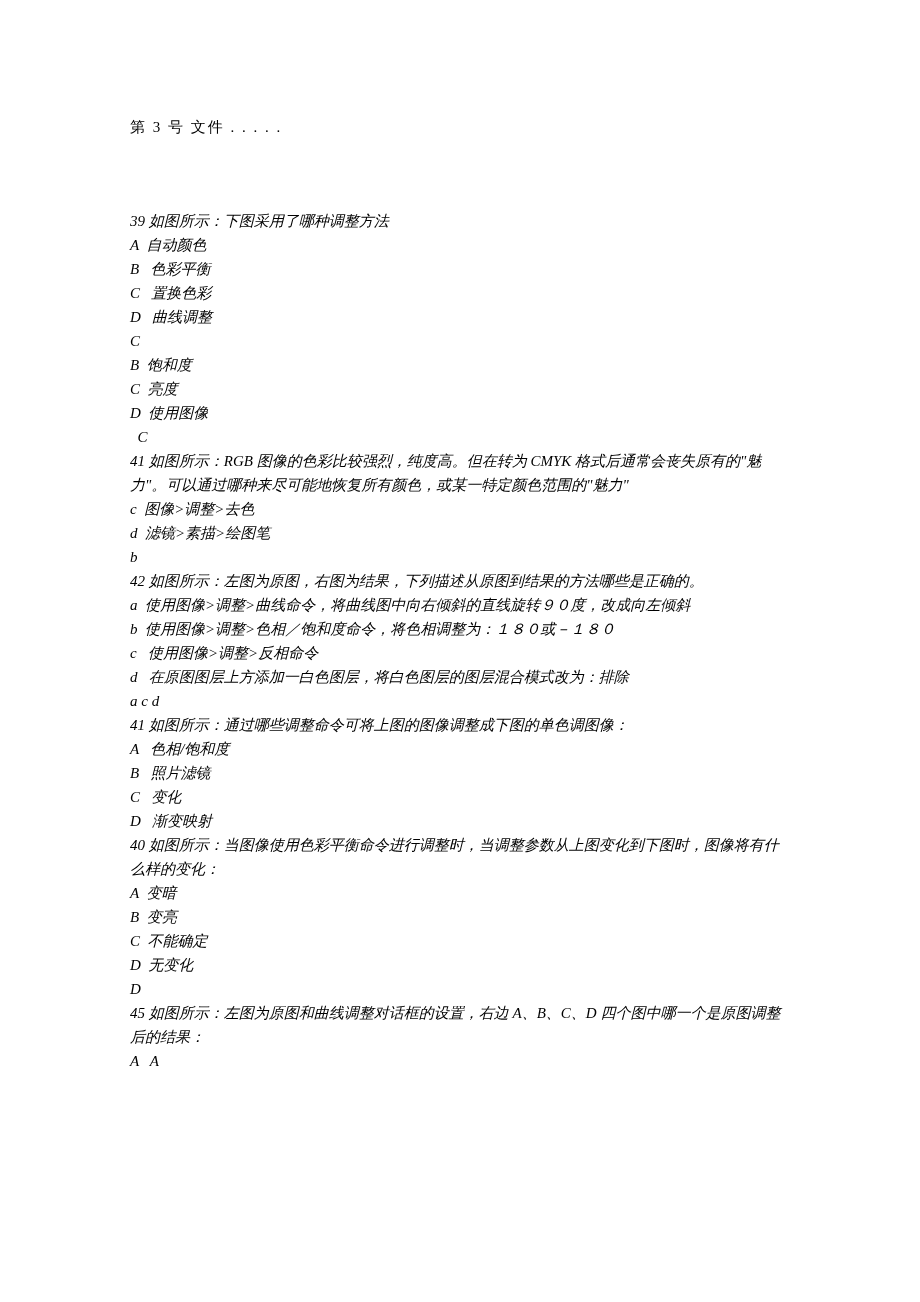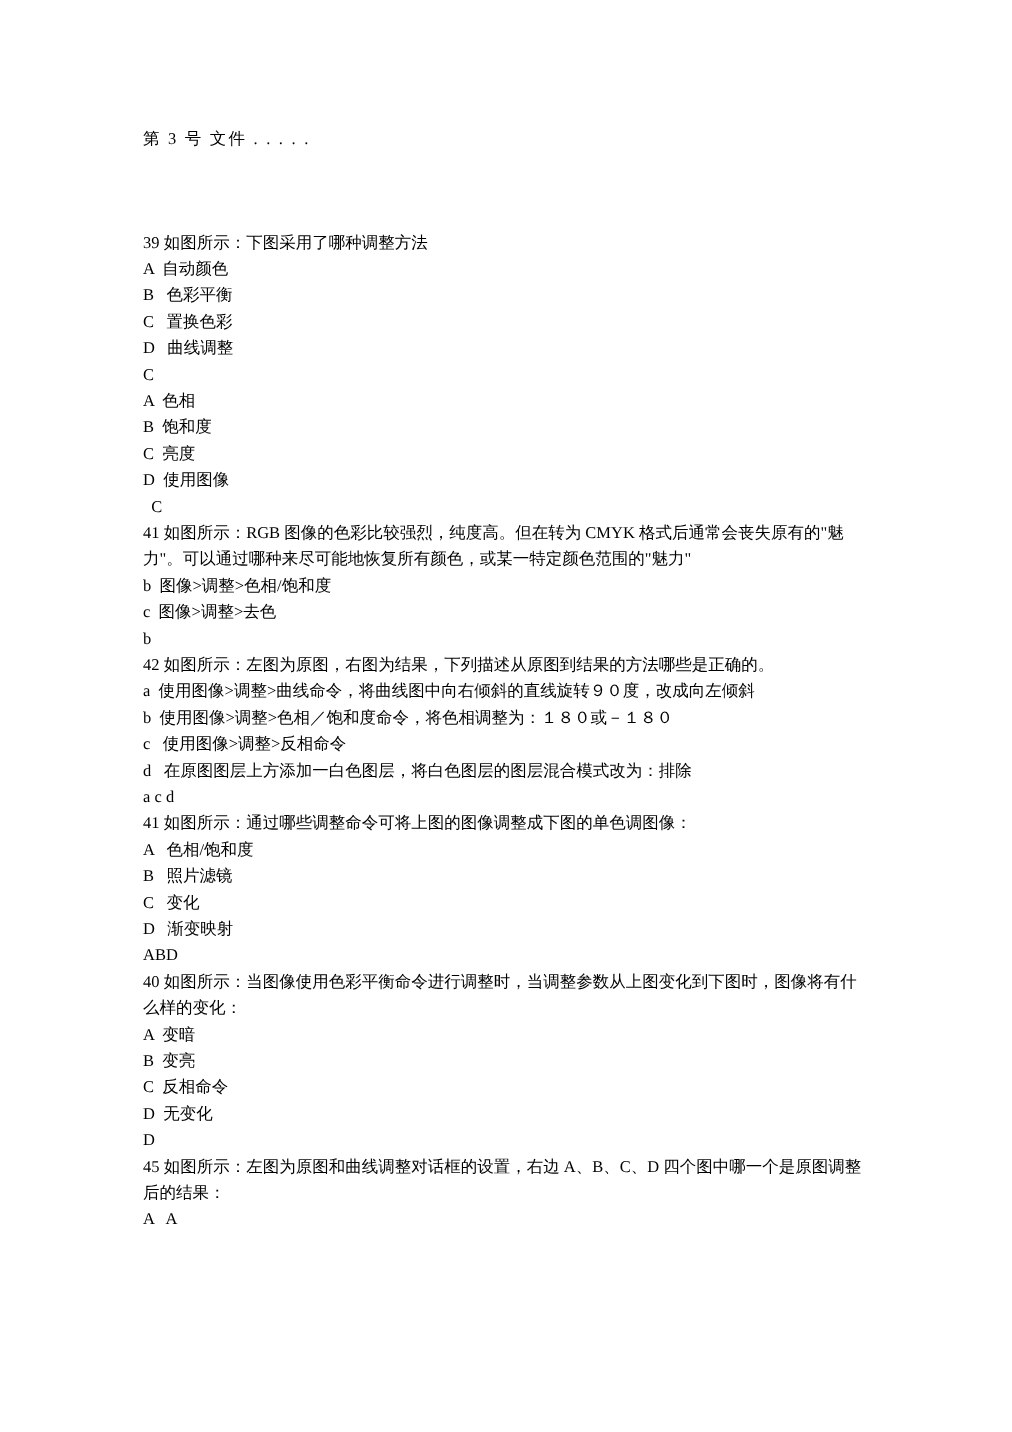--- a/index.html
+++ b/index.html
@@ -26,6 +26,7 @@
   .line {
     white-space: pre-wrap;
     word-break: break-all;
+    font-style: italic;
   }
 </style>
 </head>

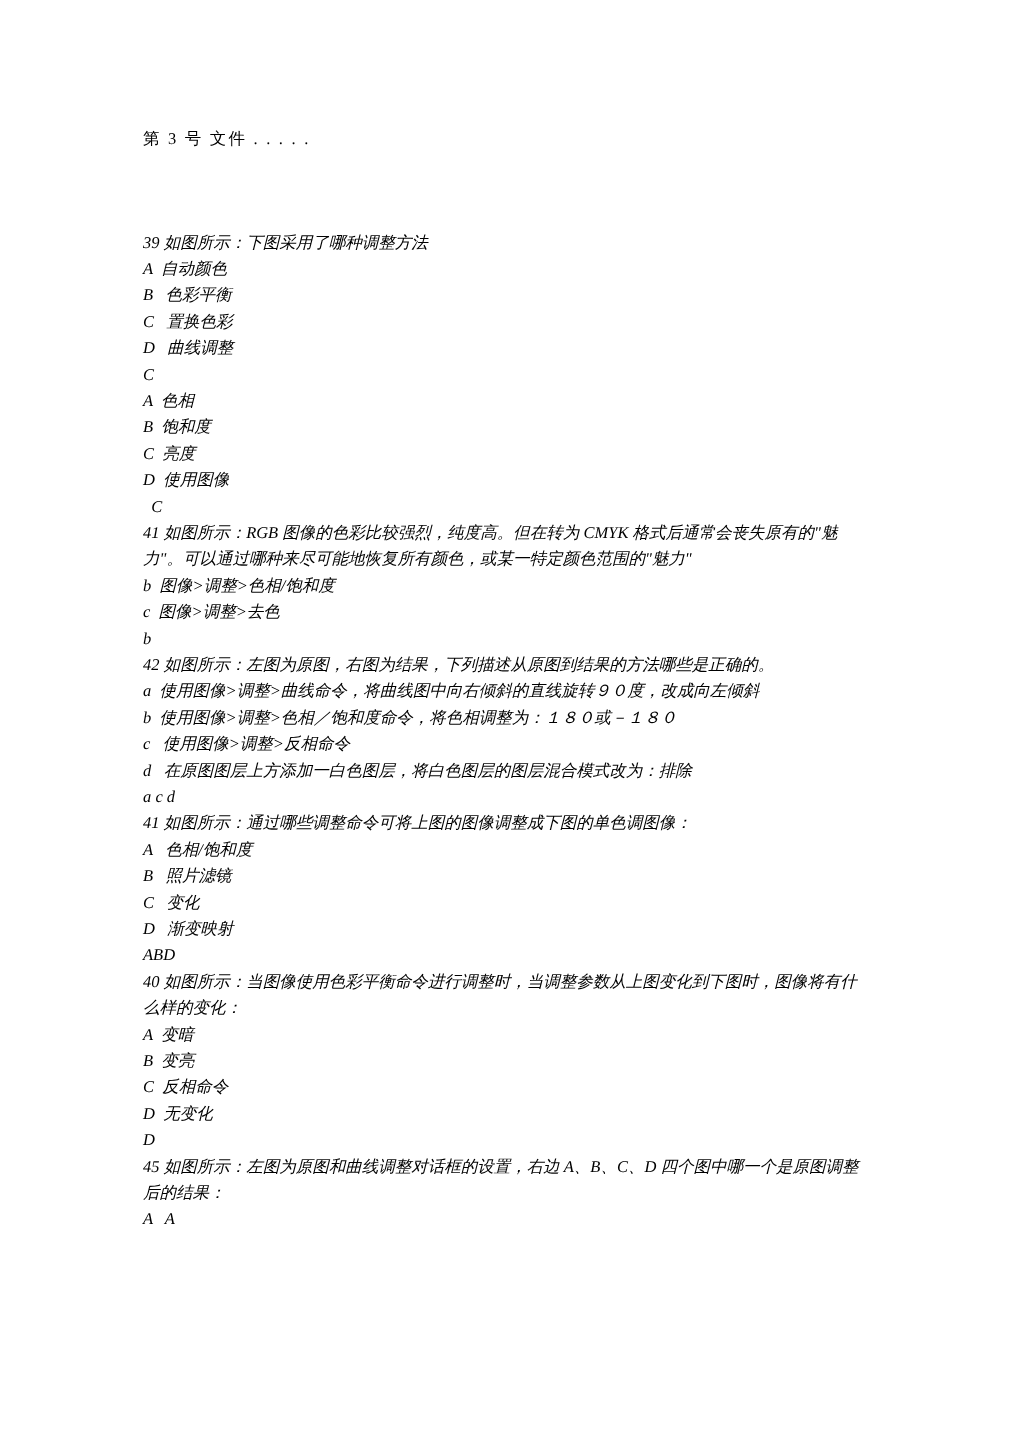--- a/index.html
+++ b/index.html
@@ -41,7 +41,6 @@
       <div class="line">C   置换色彩</div>
       <div class="line">D   曲线调整</div>
       <div class="line">C</div>
-      <div class="line">A  色相</div>
       <div class="line">B  饱和度</div>
       <div class="line">C  亮度</div>
       <div class="line">D  使用图像</div>

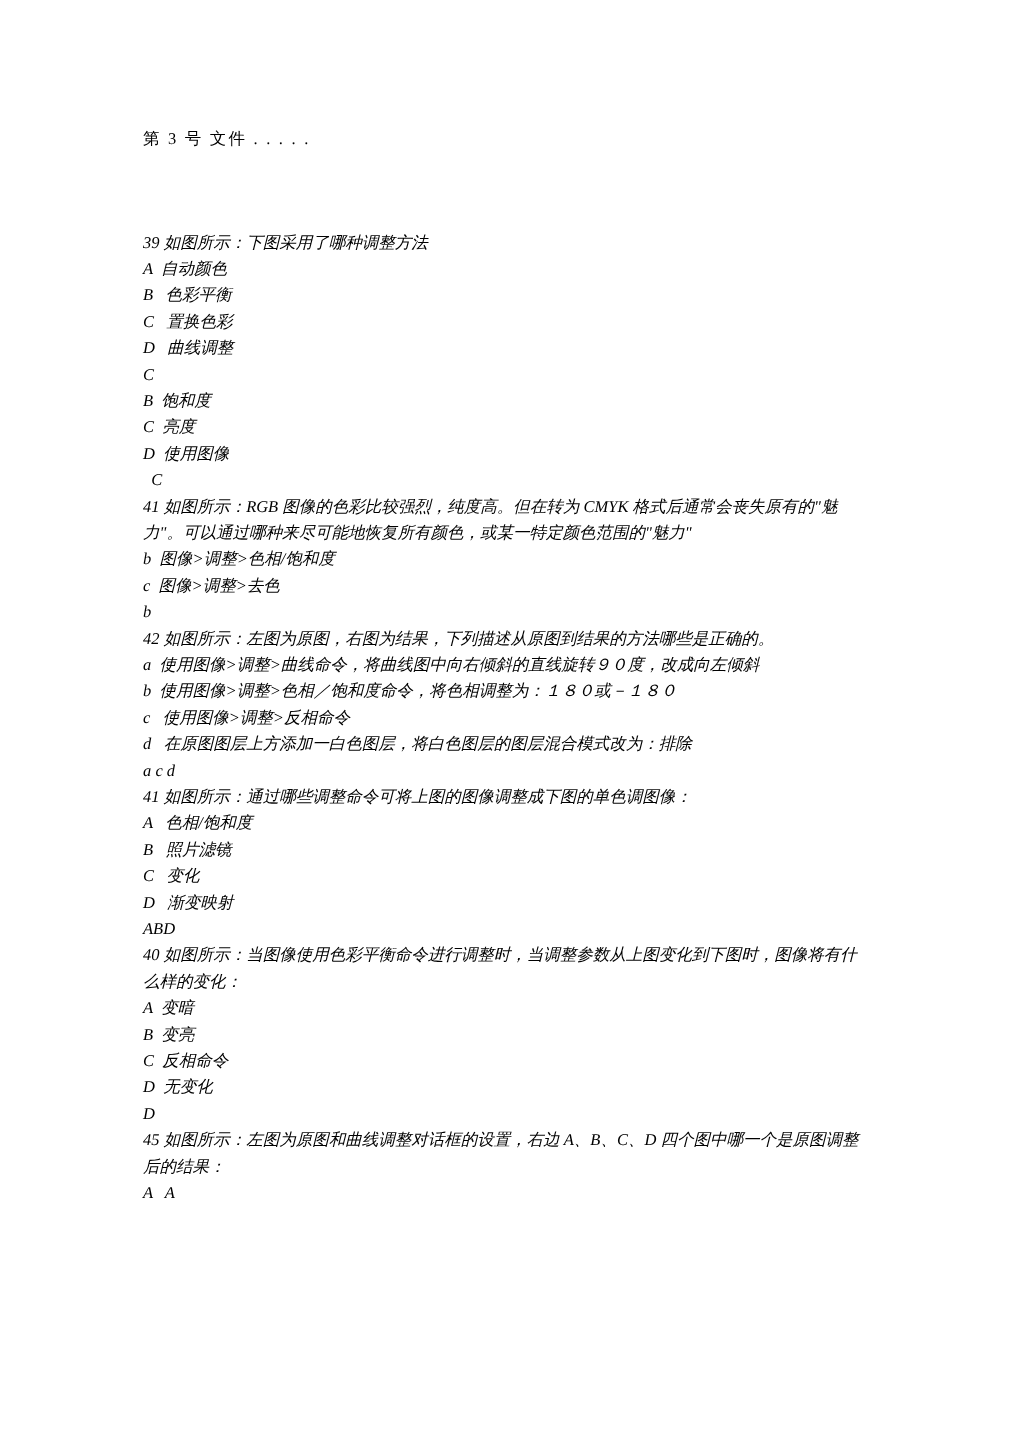--- a/index.html
+++ b/index.html
@@ -46,7 +46,6 @@
       <div class="line">D  使用图像</div>
       <div class="line">  C</div>
       <div class="line">41 如图所示：RGB 图像的色彩比较强烈，纯度高。但在转为 CMYK 格式后通常会丧失原有的"魅力"。可以通过哪种来尽可能地恢复所有颜色，或某一特定颜色范围的"魅力"</div>
-      <div class="line">b  图像&gt;调整&gt;色相/饱和度</div>
       <div class="line">c  图像&gt;调整&gt;去色</div>
       <div class="line">b</div>
       <div class="line">42 如图所示：左图为原图，右图为结果，下列描述从原图到结果的方法哪些是正确的。</div>

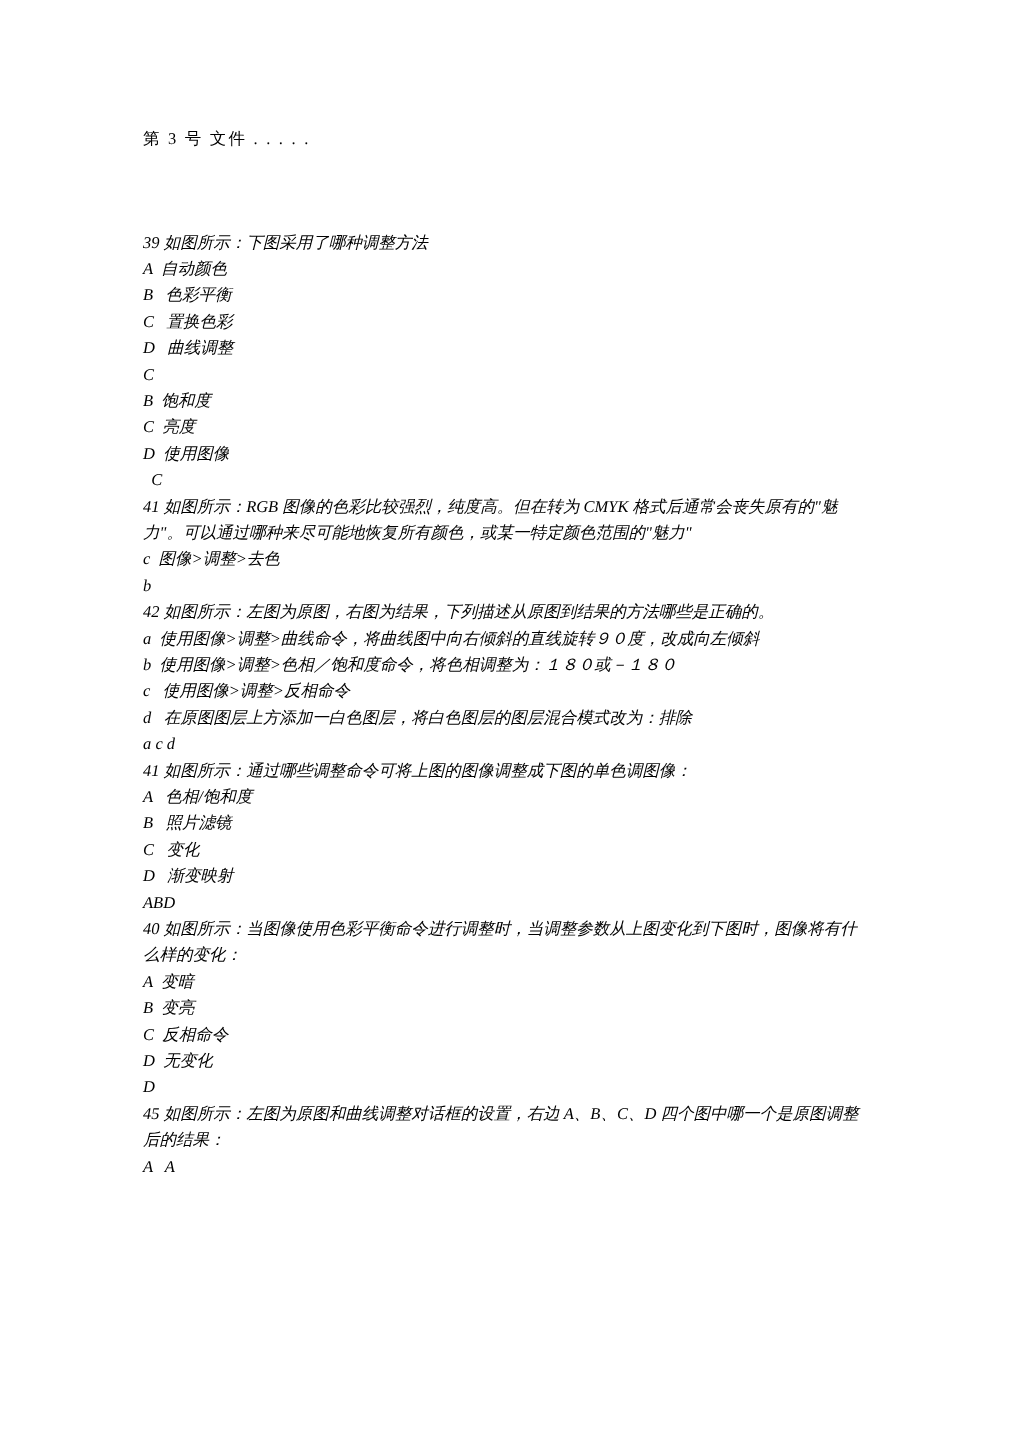--- a/index.html
+++ b/index.html
@@ -47,6 +47,7 @@
       <div class="line">  C</div>
       <div class="line">41 如图所示：RGB 图像的色彩比较强烈，纯度高。但在转为 CMYK 格式后通常会丧失原有的"魅力"。可以通过哪种来尽可能地恢复所有颜色，或某一特定颜色范围的"魅力"</div>
       <div class="line">c  图像&gt;调整&gt;去色</div>
+      <div class="line">d  滤镜&gt;素描&gt;绘图笔</div>
       <div class="line">b</div>
       <div class="line">42 如图所示：左图为原图，右图为结果，下列描述从原图到结果的方法哪些是正确的。</div>
       <div class="line">a  使用图像&gt;调整&gt;曲线命令，将曲线图中向右倾斜的直线旋转９０度，改成向左倾斜</div>

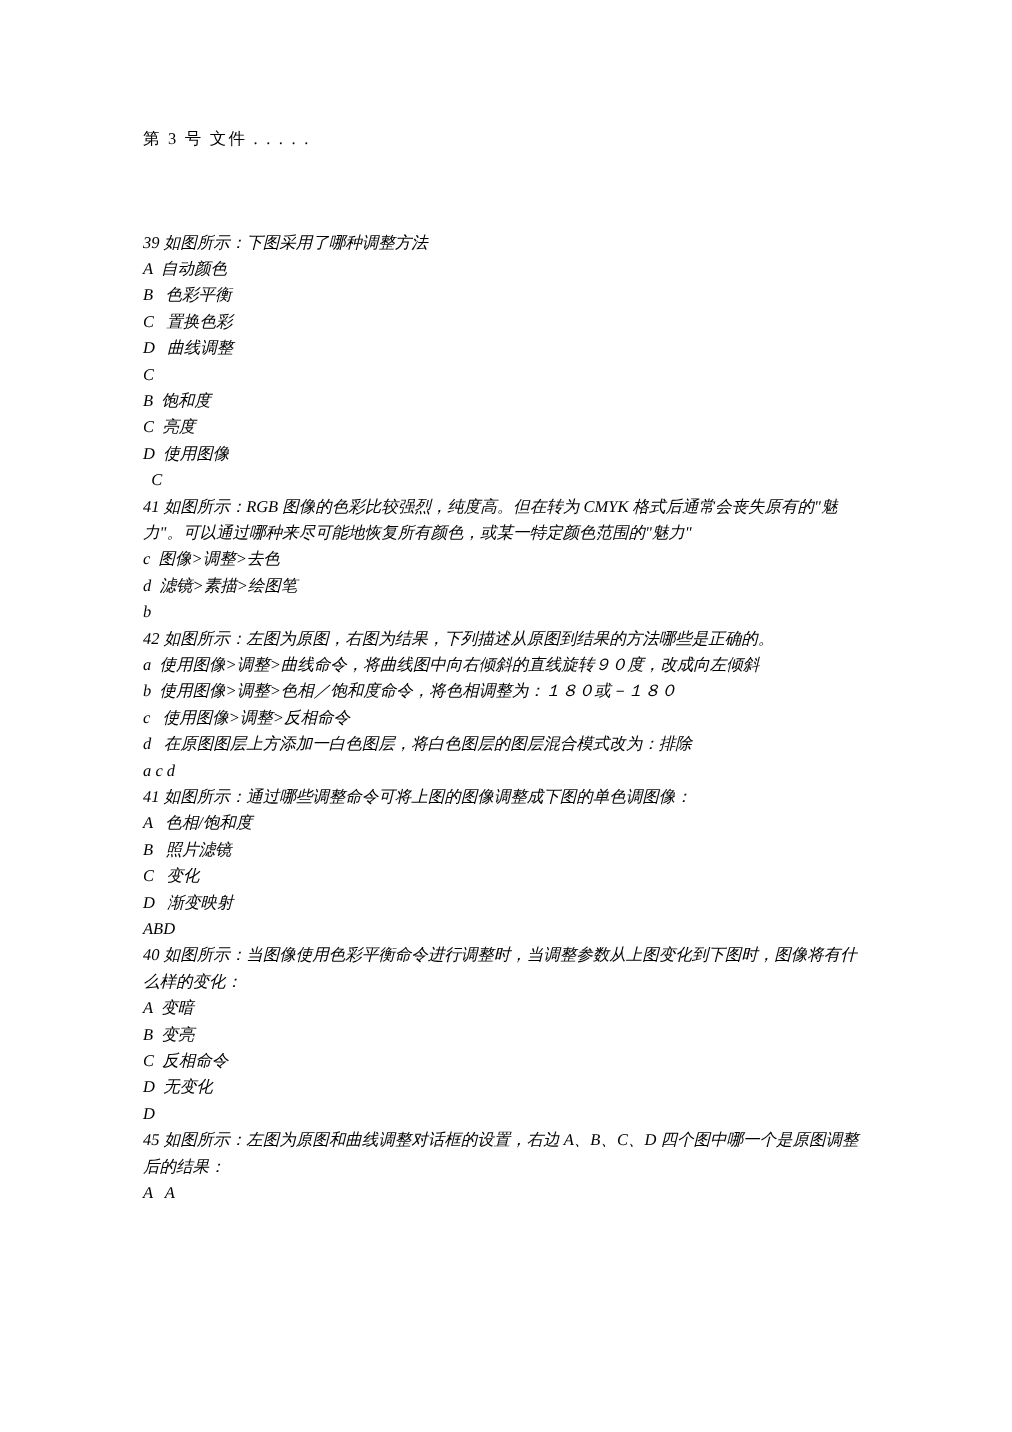--- a/index.html
+++ b/index.html
@@ -60,7 +60,6 @@
       <div class="line">B   照片滤镜</div>
       <div class="line">C   变化</div>
       <div class="line">D   渐变映射</div>
-      <div class="line">ABD</div>
       <div class="line">40 如图所示：当图像使用色彩平衡命令进行调整时，当调整参数从上图变化到下图时，图像将有什么样的变化：</div>
       <div class="line">A  变暗</div>
       <div class="line">B  变亮</div>

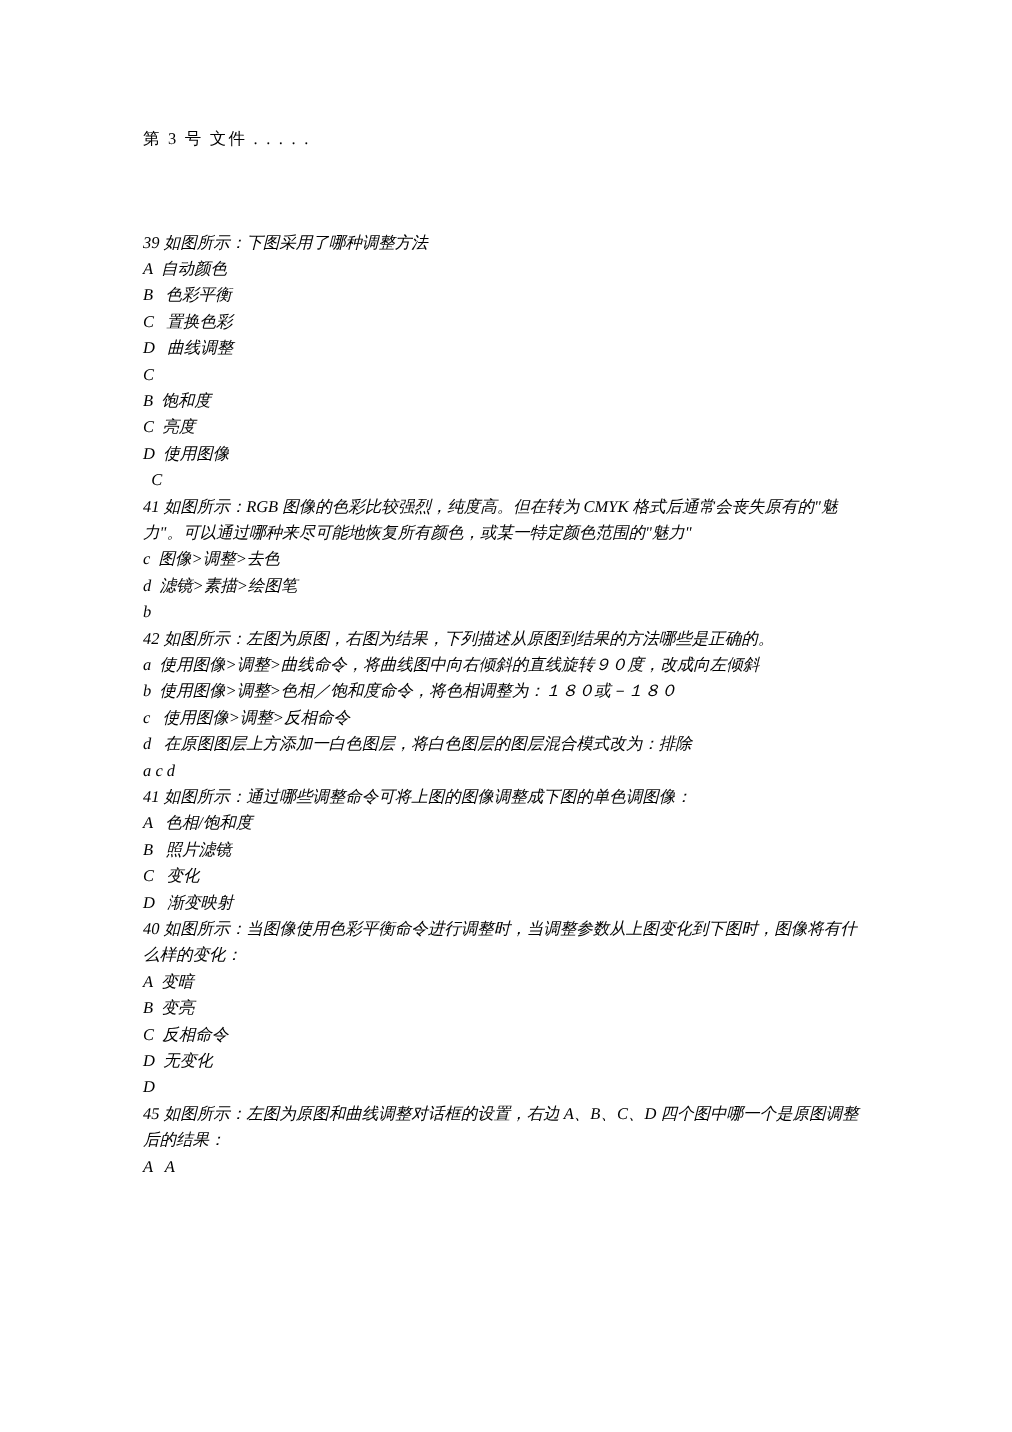--- a/index.html
+++ b/index.html
@@ -63,7 +63,7 @@
       <div class="line">40 如图所示：当图像使用色彩平衡命令进行调整时，当调整参数从上图变化到下图时，图像将有什么样的变化：</div>
       <div class="line">A  变暗</div>
       <div class="line">B  变亮</div>
-      <div class="line">C  反相命令</div>
+      <div class="line">C  不能确定</div>
       <div class="line">D  无变化</div>
       <div class="line">D</div>
       <div class="line">45 如图所示：左图为原图和曲线调整对话框的设置，右边 A、B、C、D 四个图中哪一个是原图调整后的结果：</div>

